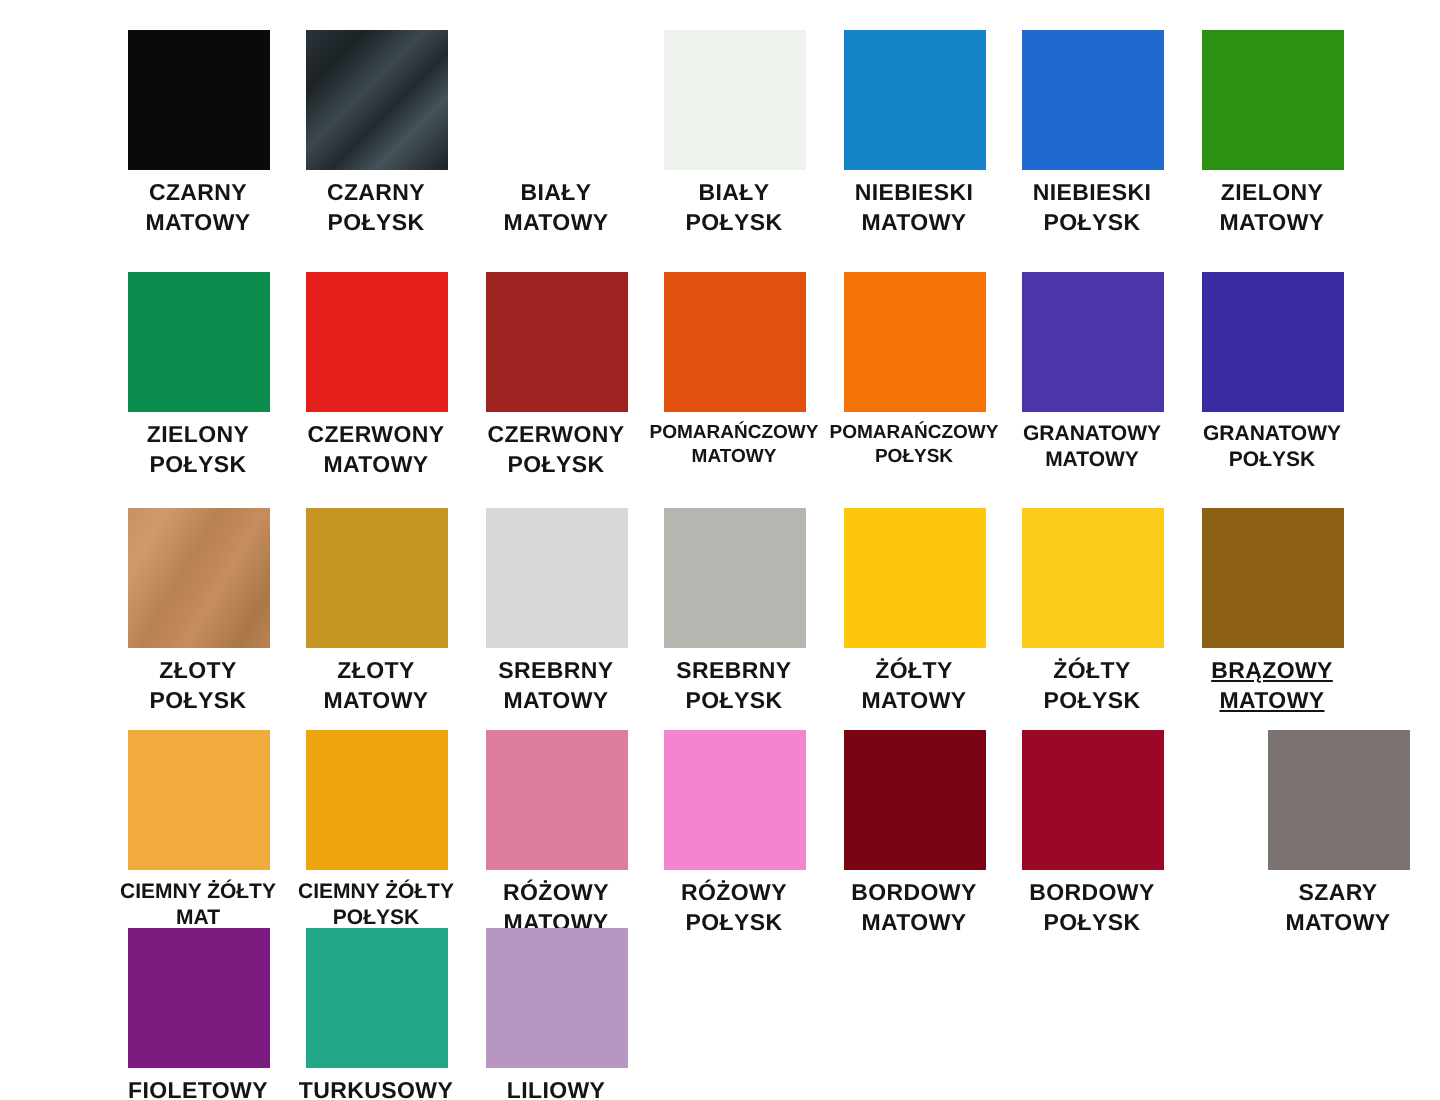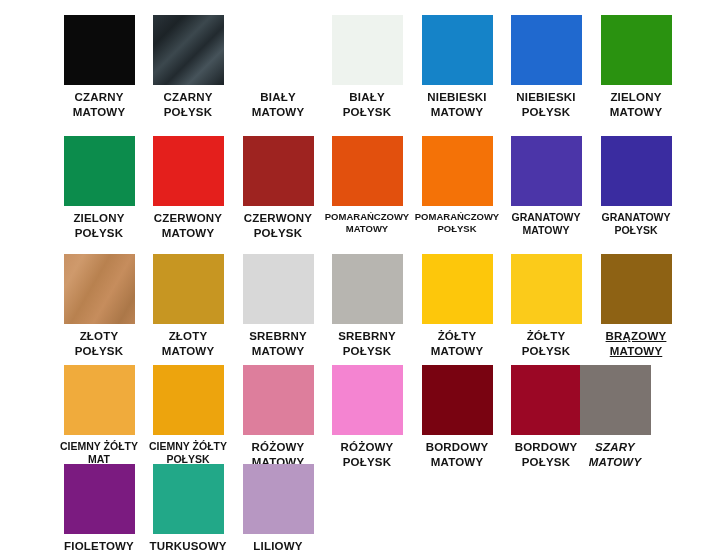--- a/index.html
+++ b/index.html
@@ -194,7 +194,7 @@
       <div class="swatch-label" style="color: rgb(20, 20, 20);">BORDOWY
 POŁYSK</div>
     </div>
-    <div class="swatch-cell" style="left: 570px; top: 365px; font-style: italic;">
+    <div class="swatch-cell" style="left: 624px; top: 365px;">
       <div class="swatch-chip" style="width: 71px; height: 70px; background: rgb(123, 115, 111);"></div>
       <div class="swatch-label" style="color: rgb(20, 20, 20);">SZARY
 MATOWY</div>

